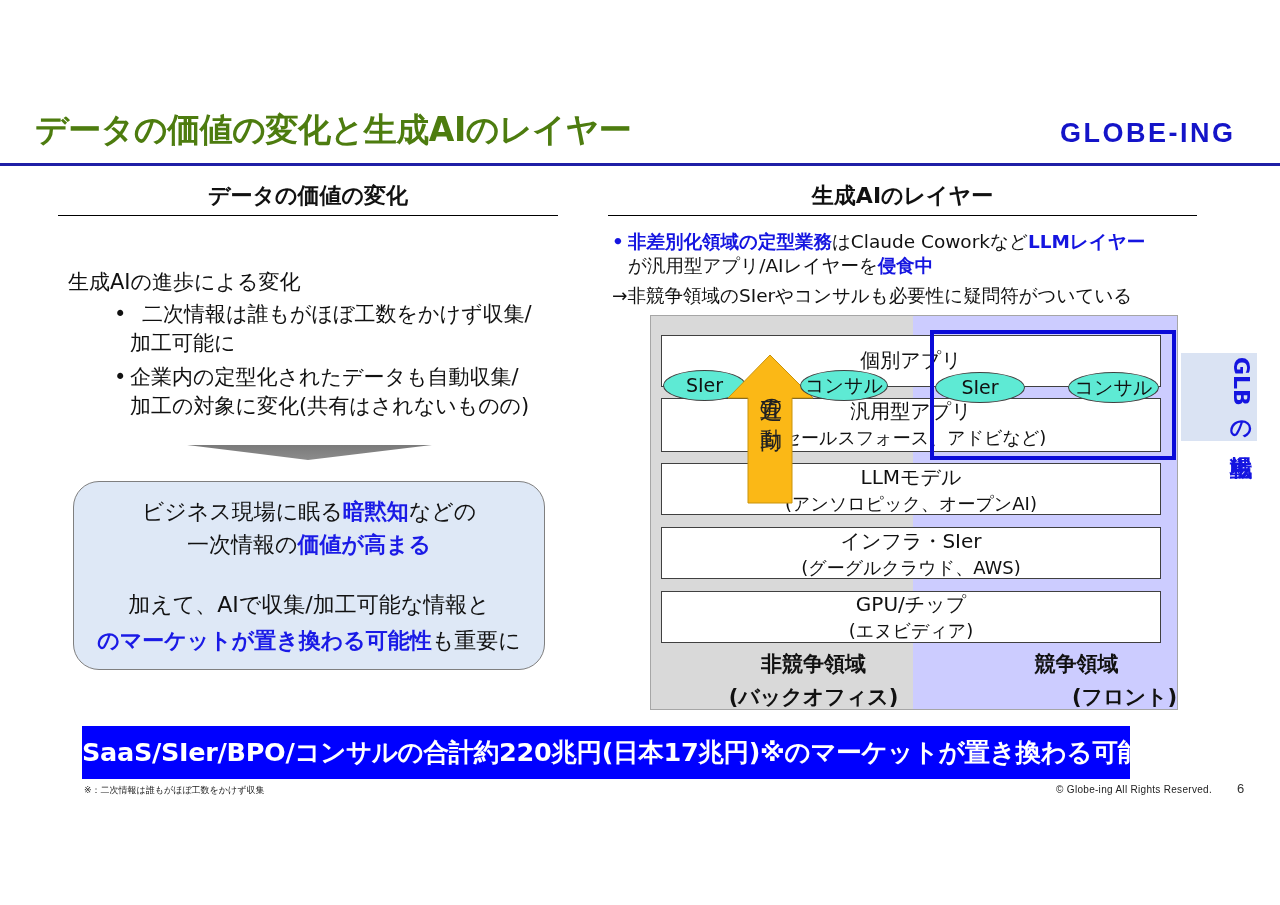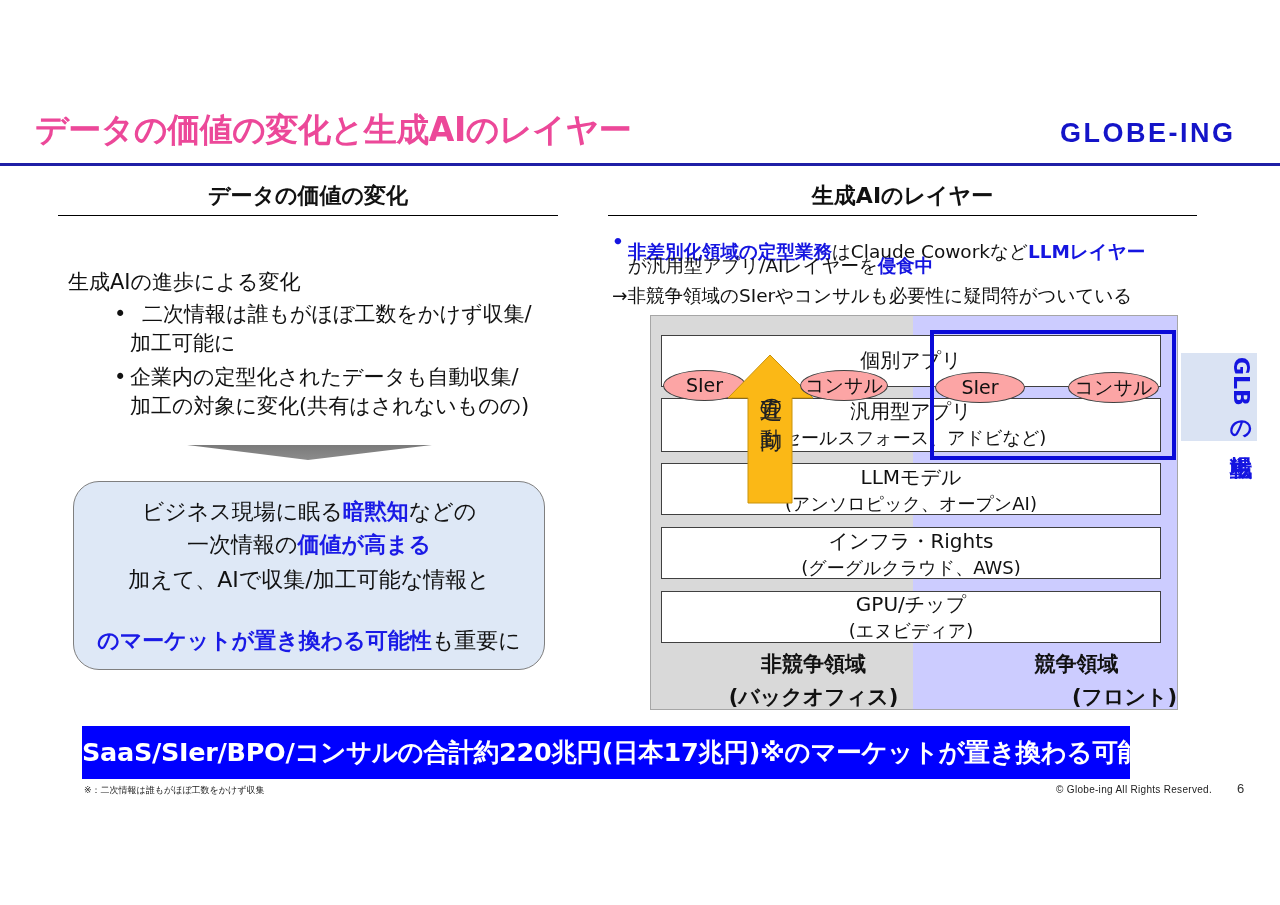--- a/index.html
+++ b/index.html
@@ -8,7 +8,7 @@
   .abs { position: absolute; white-space: nowrap; }
 
   
-  .title { left: 35px; top: 110px; font-size: 33px; font-weight: bold; line-height: 40px; color: #ec4899; letter-spacing: -0.5px; text-align: right; }
+  .title { left: 35px; top: 110px; font-size: 33px; font-weight: bold; line-height: 40px; color: #4d7c0f; letter-spacing: -0.5px; text-align: right; }
   .logo { left: 1060px; top: 117px; font-family: "Liberation Sans", sans-serif; font-weight: bold;
           font-size: 27px; line-height: 32px; color: #1414c8; letter-spacing: 2.5px; }
   .header-rule { left: 0; top: 163px; width: 1280px; height: 3px; background: #1f1fa6; }

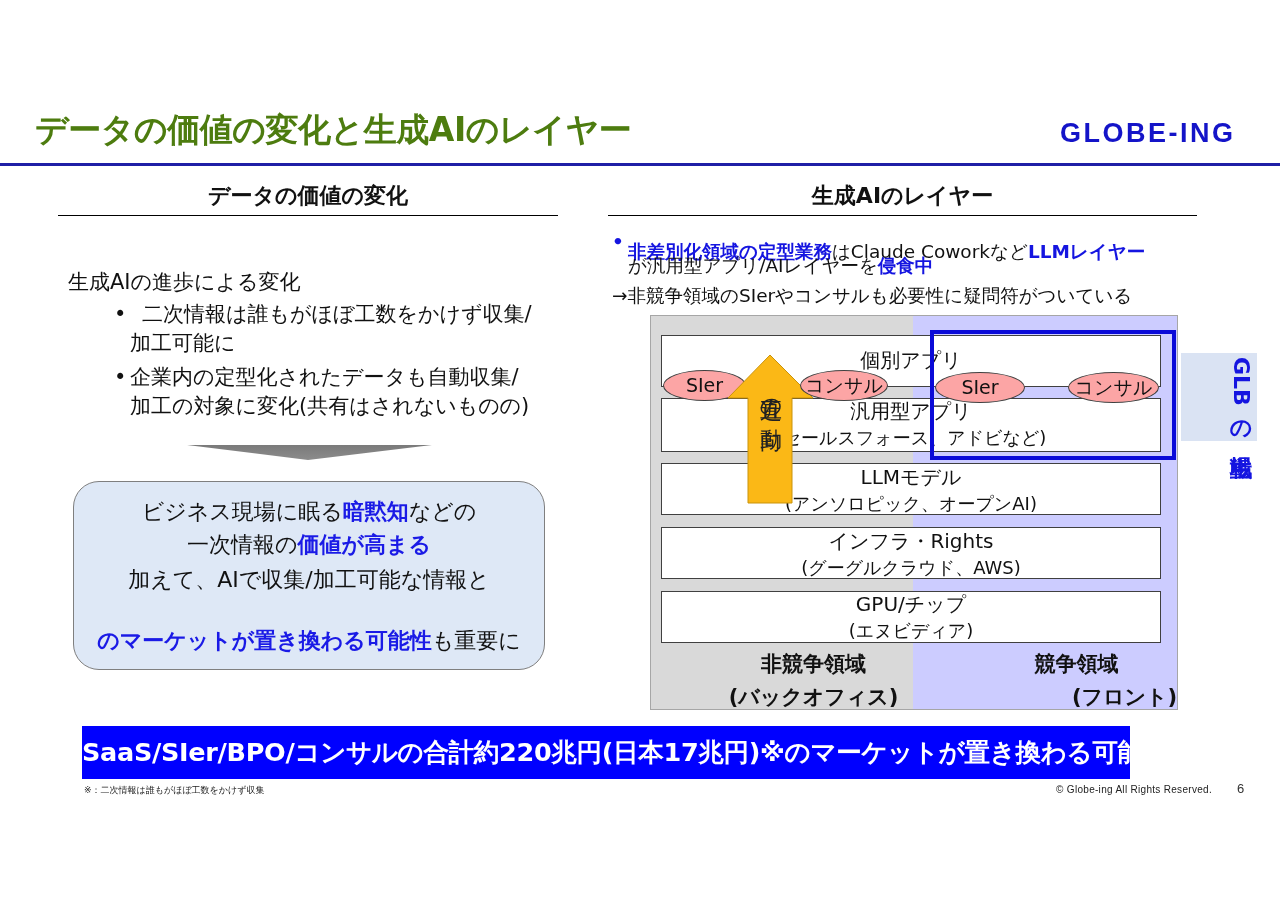--- a/index.html
+++ b/index.html
@@ -109,7 +109,7 @@
 <div class="abs sec-rule" style="left:608px;width:589px;"></div>
 
 <div class="abs right-text em-blue" style="left:612px;top:230px;">•</div>
-<div class="abs right-text" style="left:628px;top:230px;margin-top:10px;">
+<div class="abs right-text" style="left:628px;top:230px;">
   <span class="em-blue">非差別化領域の定型業務</span><span>はClaude Coworkなど</span><span class="em-blue">LLMレイヤー</span>
 </div>
 <div class="abs right-text" style="left:628px;top:254px;">

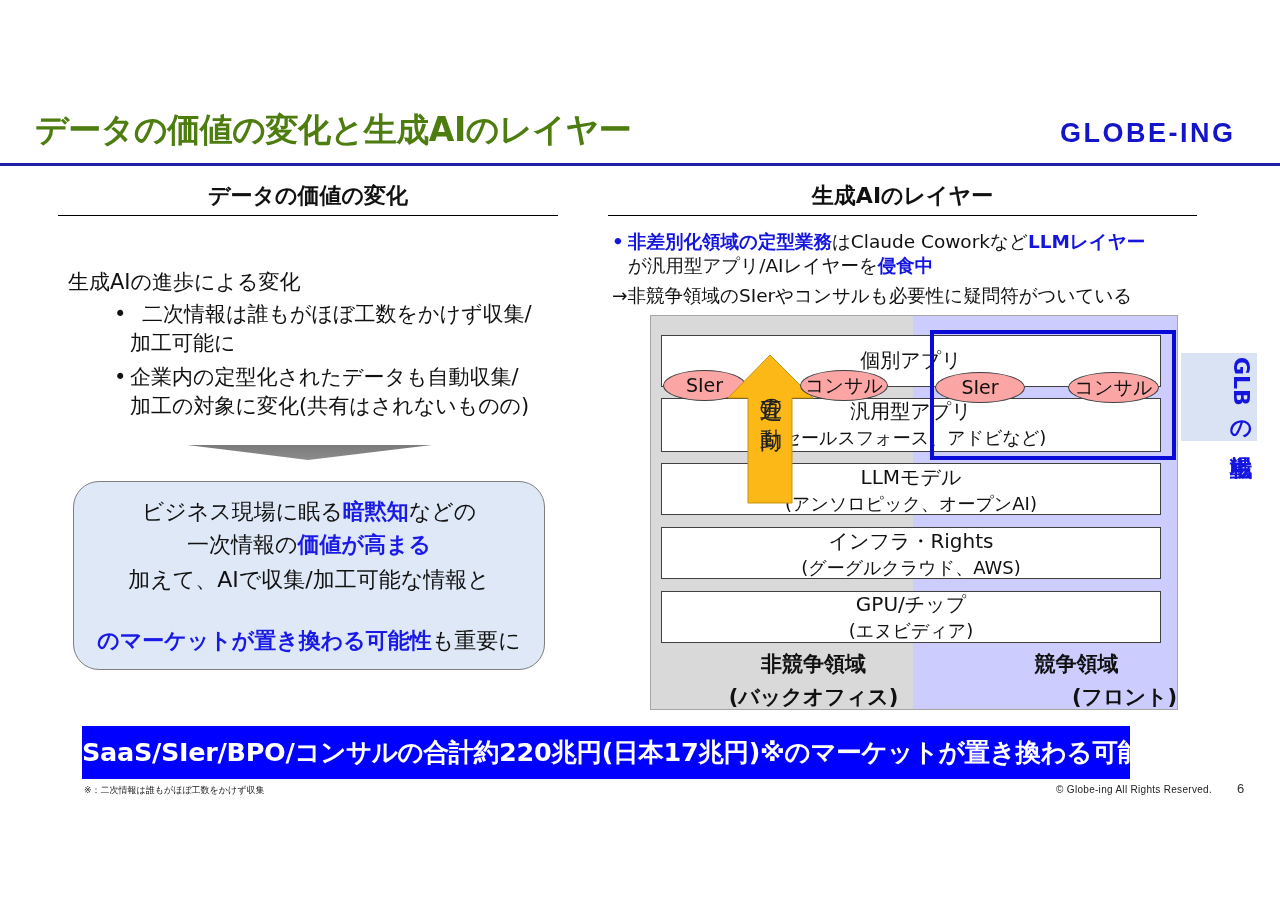--- a/index.html
+++ b/index.html
@@ -39,7 +39,7 @@
   .layer-name { left: 661px; width: 500px; text-align: center; font-size: 20px; line-height: 24px; color: #111; z-index: 3; }
   .layer-sub  { left: 661px; width: 500px; text-align: center; font-size: 18px; line-height: 22px; color: #111; z-index: 3; }
 
-  .ellipse { height: 29px; background: #fca5a5; border: 1px solid #404040; border-radius: 50%;
+  .ellipse { height: 29px; background: #5eead4; border: 1px solid #404040; border-radius: 50%;
              text-align: center; font-size: 19px; line-height: 29px; color: #111; }
   .trend-arrow { left: 725px; top: 352px; z-index: 5; }
   .trend-text { left: 759px; top: 380px; width: 24px; writing-mode: vertical-rl; font-size: 22px;

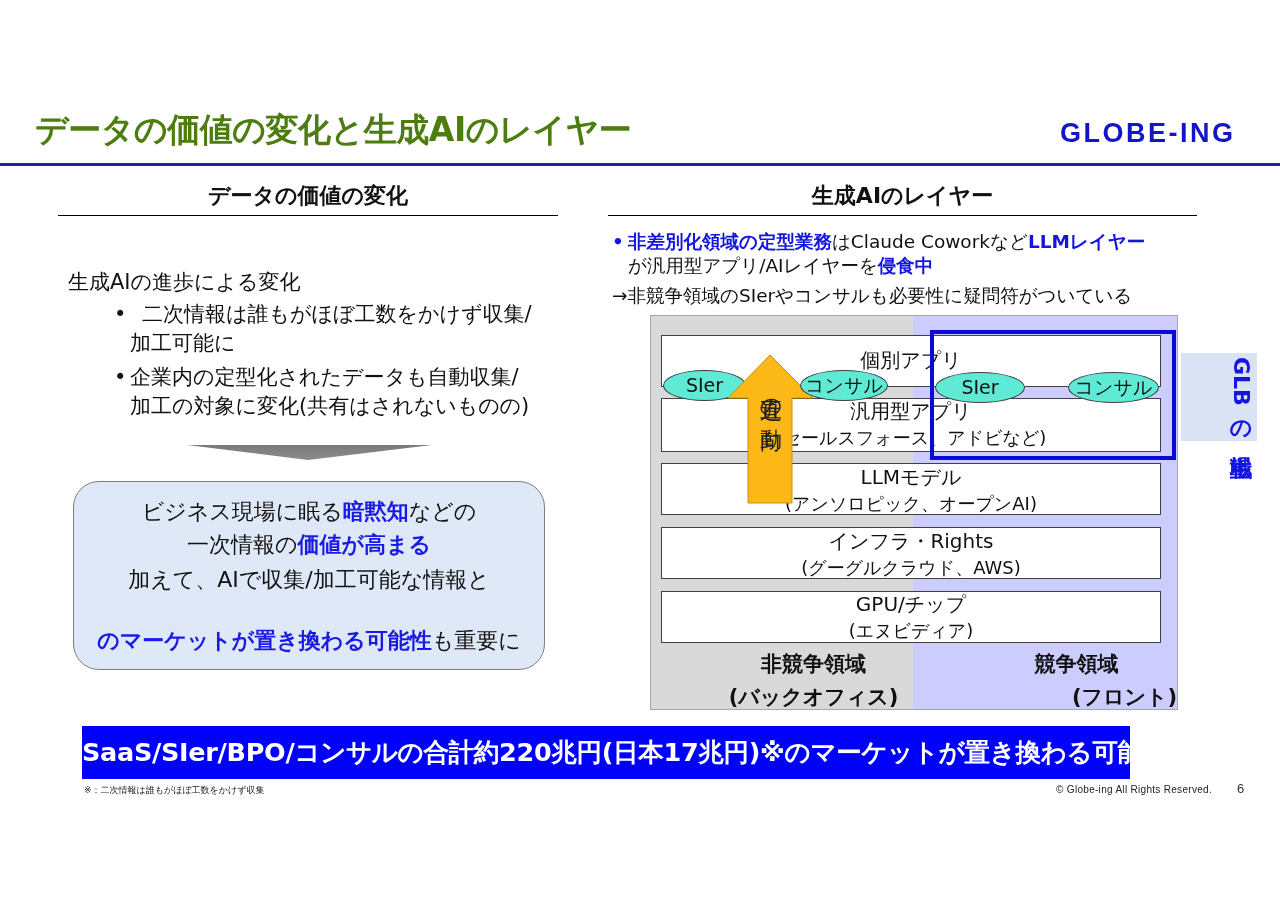--- a/index.html
+++ b/index.html
@@ -133,7 +133,7 @@
 <div class="abs layer-sub" style="top:493px;">(アンソロピック、オープンAI)</div>
 
 <div class="abs layer" style="top:527px;height:50px;"></div>
-<div class="abs layer-name" style="top:529px;">インフラ・Rights</div>
+<div class="abs layer-name" style="top:529px;">インフラ・SIer</div>
 <div class="abs layer-sub" style="top:557px;">(グーグルクラウド、AWS)</div>
 
 <div class="abs layer" style="top:591px;height:50px;"></div>

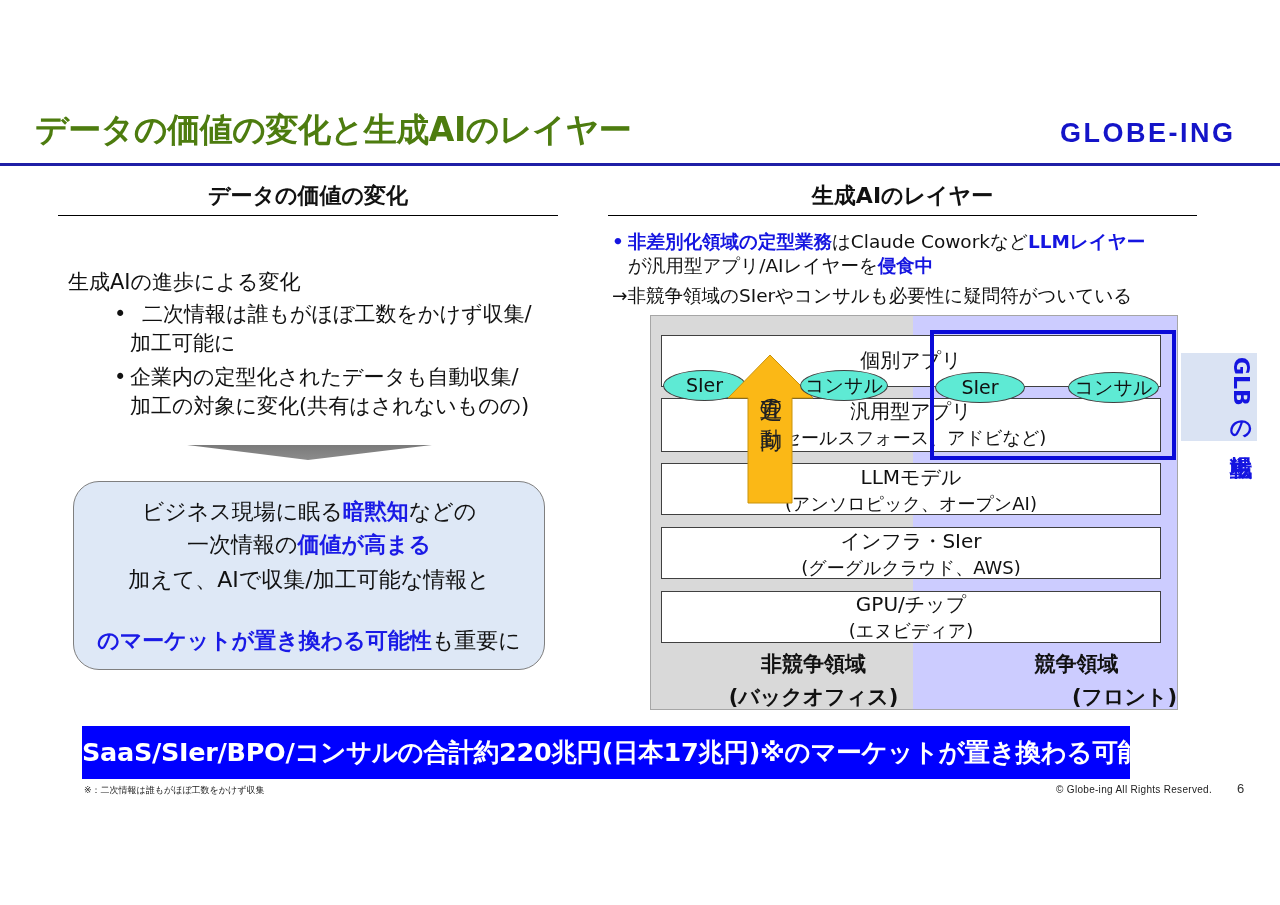--- a/index.html
+++ b/index.html
@@ -98,7 +98,7 @@
 <div class="abs box-line" style="top:531px;">
   <span>一次情報の</span><span class="em">価値が高まる</span>
 </div>
-<div class="abs box-line" style="top:566px;">
+<div class="abs box-line" style="top:591px;">
   <span>加えて、AIで収集/加工可能な情報と</span>
 </div>
 <div class="abs box-line" style="top:627px;">

